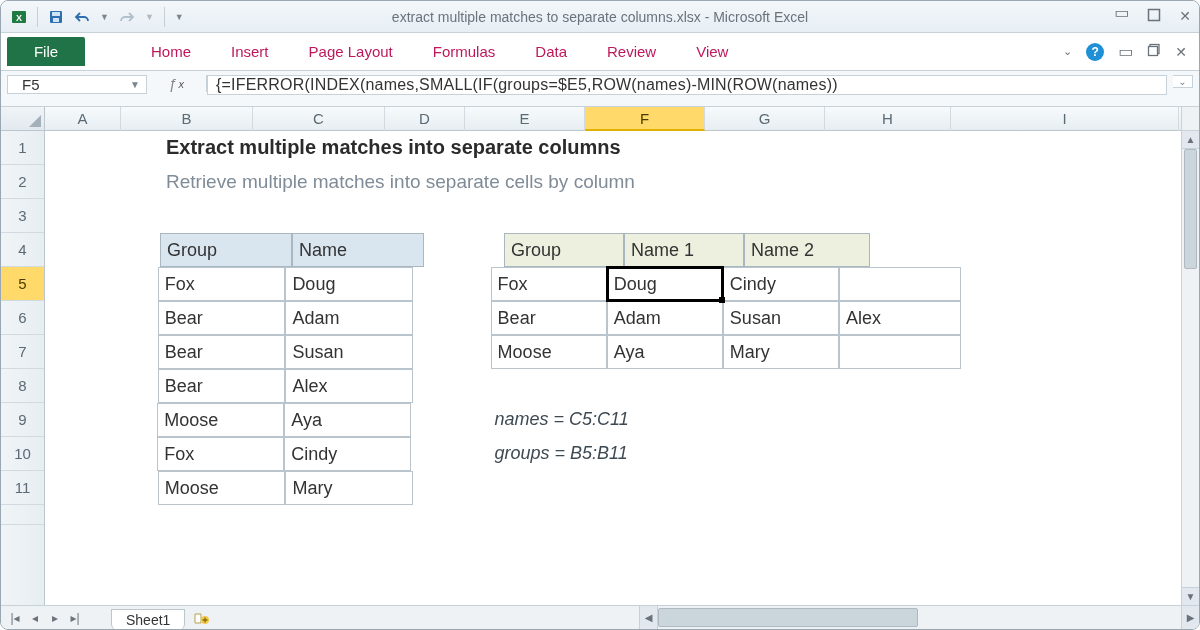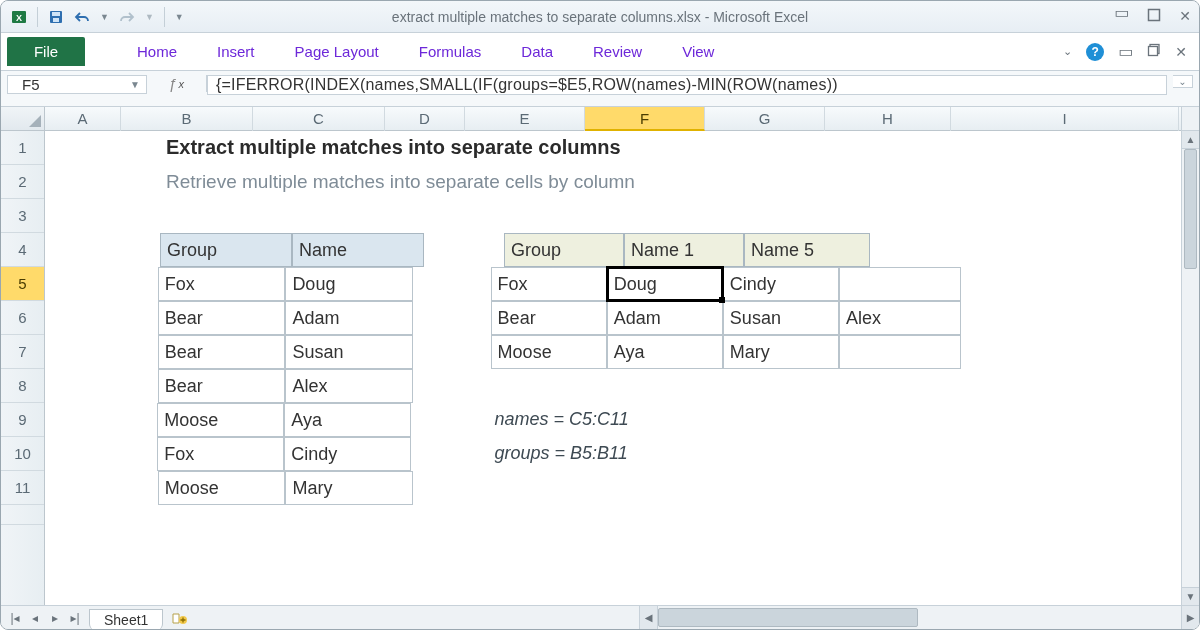--- a/index.html
+++ b/index.html
@@ -84,8 +84,8 @@
     display: flex;
     align-items: center;
     gap: 36px;
-    margin-left: 50px;
-    color: #6d28d9;
+    margin-left: 64px;
+    color: #be185d;
     font-size: 15px;
   }
   .tabs span { cursor: pointer; padding: 6px 2px; }

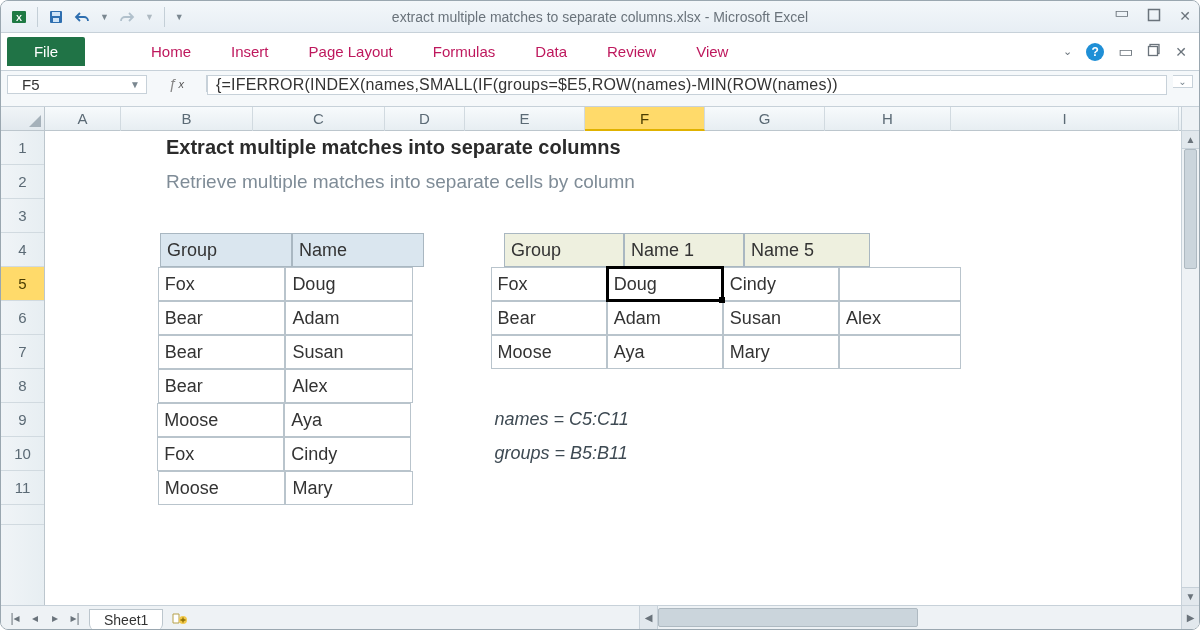--- a/index.html
+++ b/index.html
@@ -501,7 +501,7 @@
         <div class="cell cD nb"></div>
         <div class="cell cE tbl-head2">Group</div>
         <div class="cell cF tbl-head2">Name 1</div>
-        <div class="cell cH tbl-head2">Name 5</div>
+        <div class="cell cH tbl-head2">Name 2</div>
         <div class="cell cI nb"></div>
       </div>
 

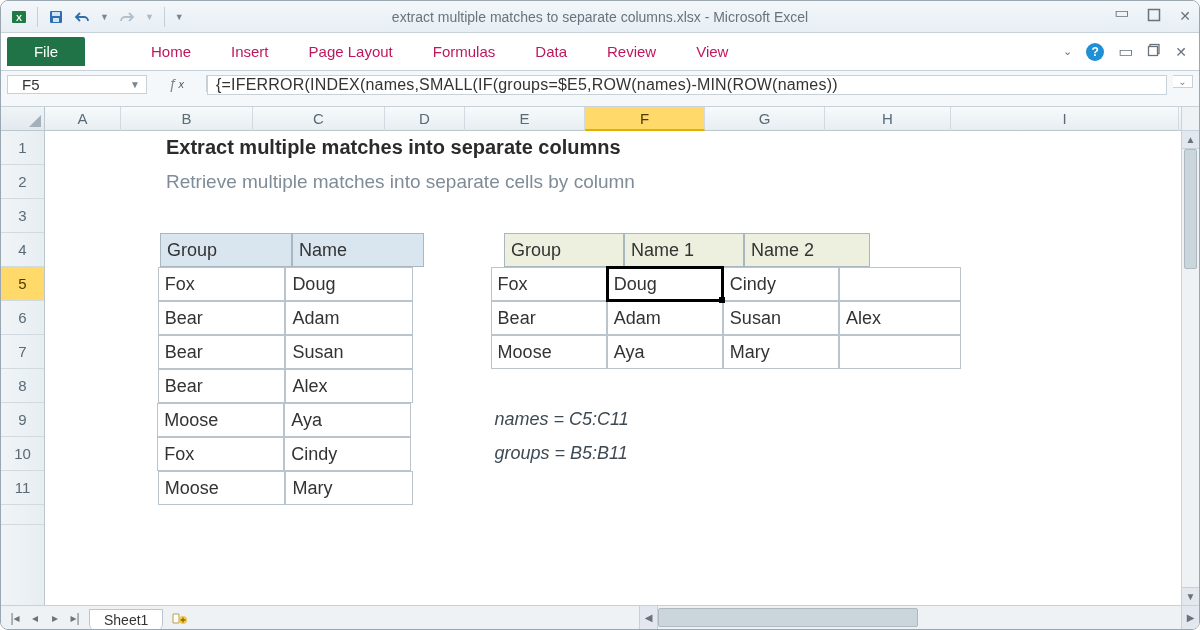--- a/index.html
+++ b/index.html
@@ -323,6 +323,7 @@
     font-size: 14px;
     transform: translateY(1px);
     cursor: pointer;
+    margin-left: 22px;
   }
   .new-sheet {
     margin-left: 6px;

